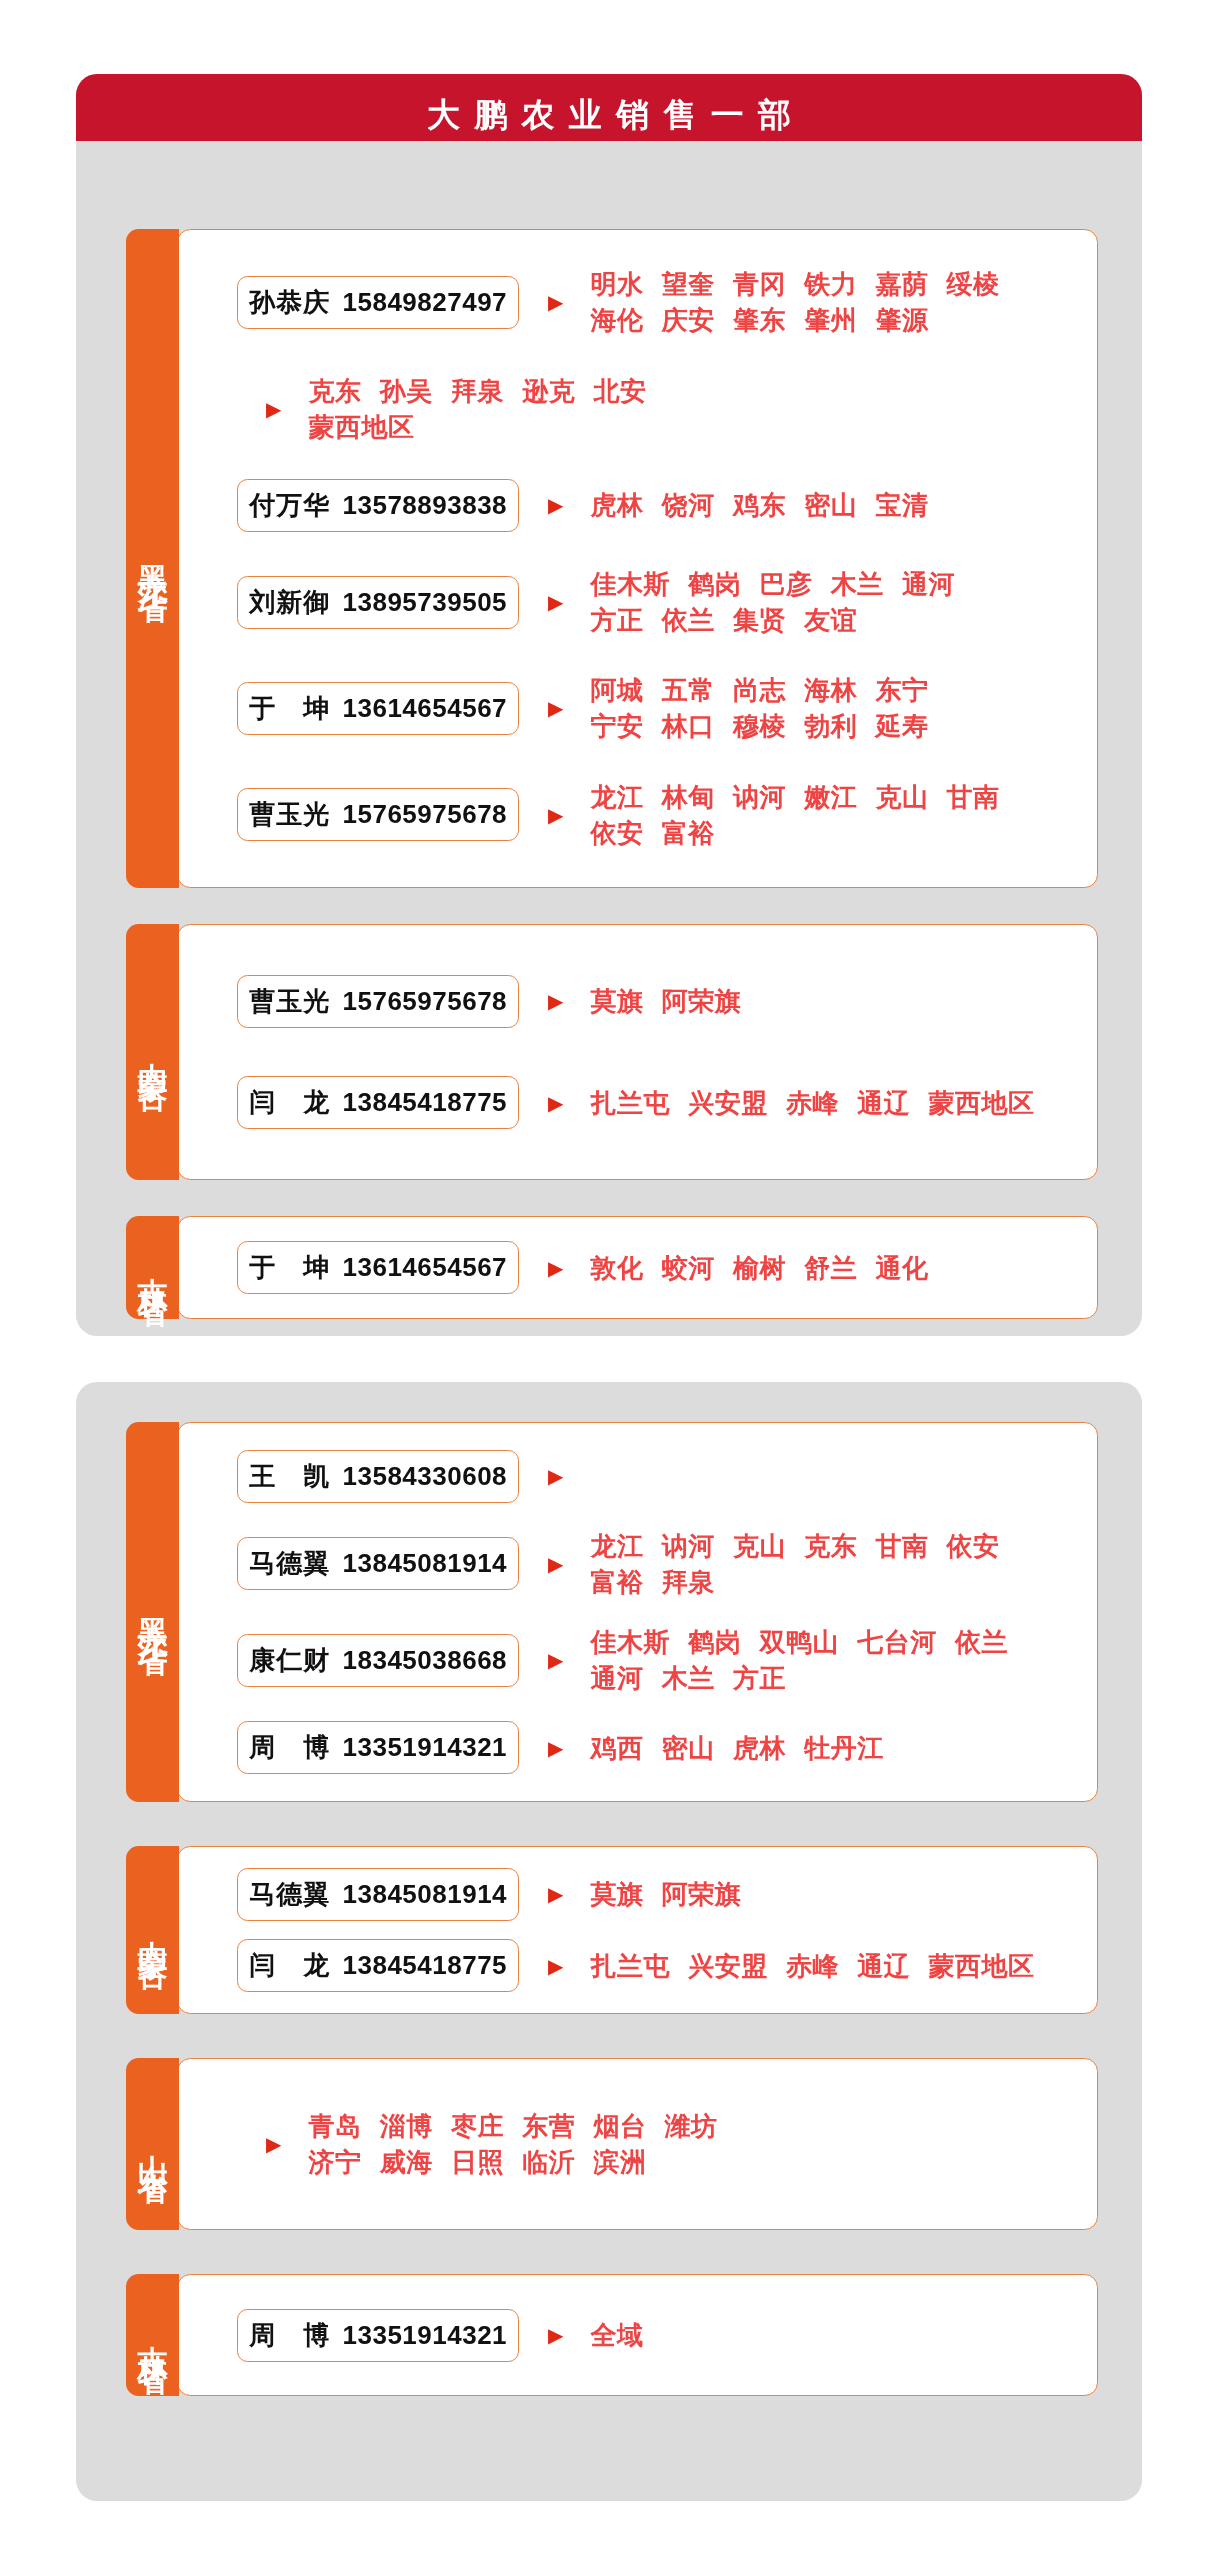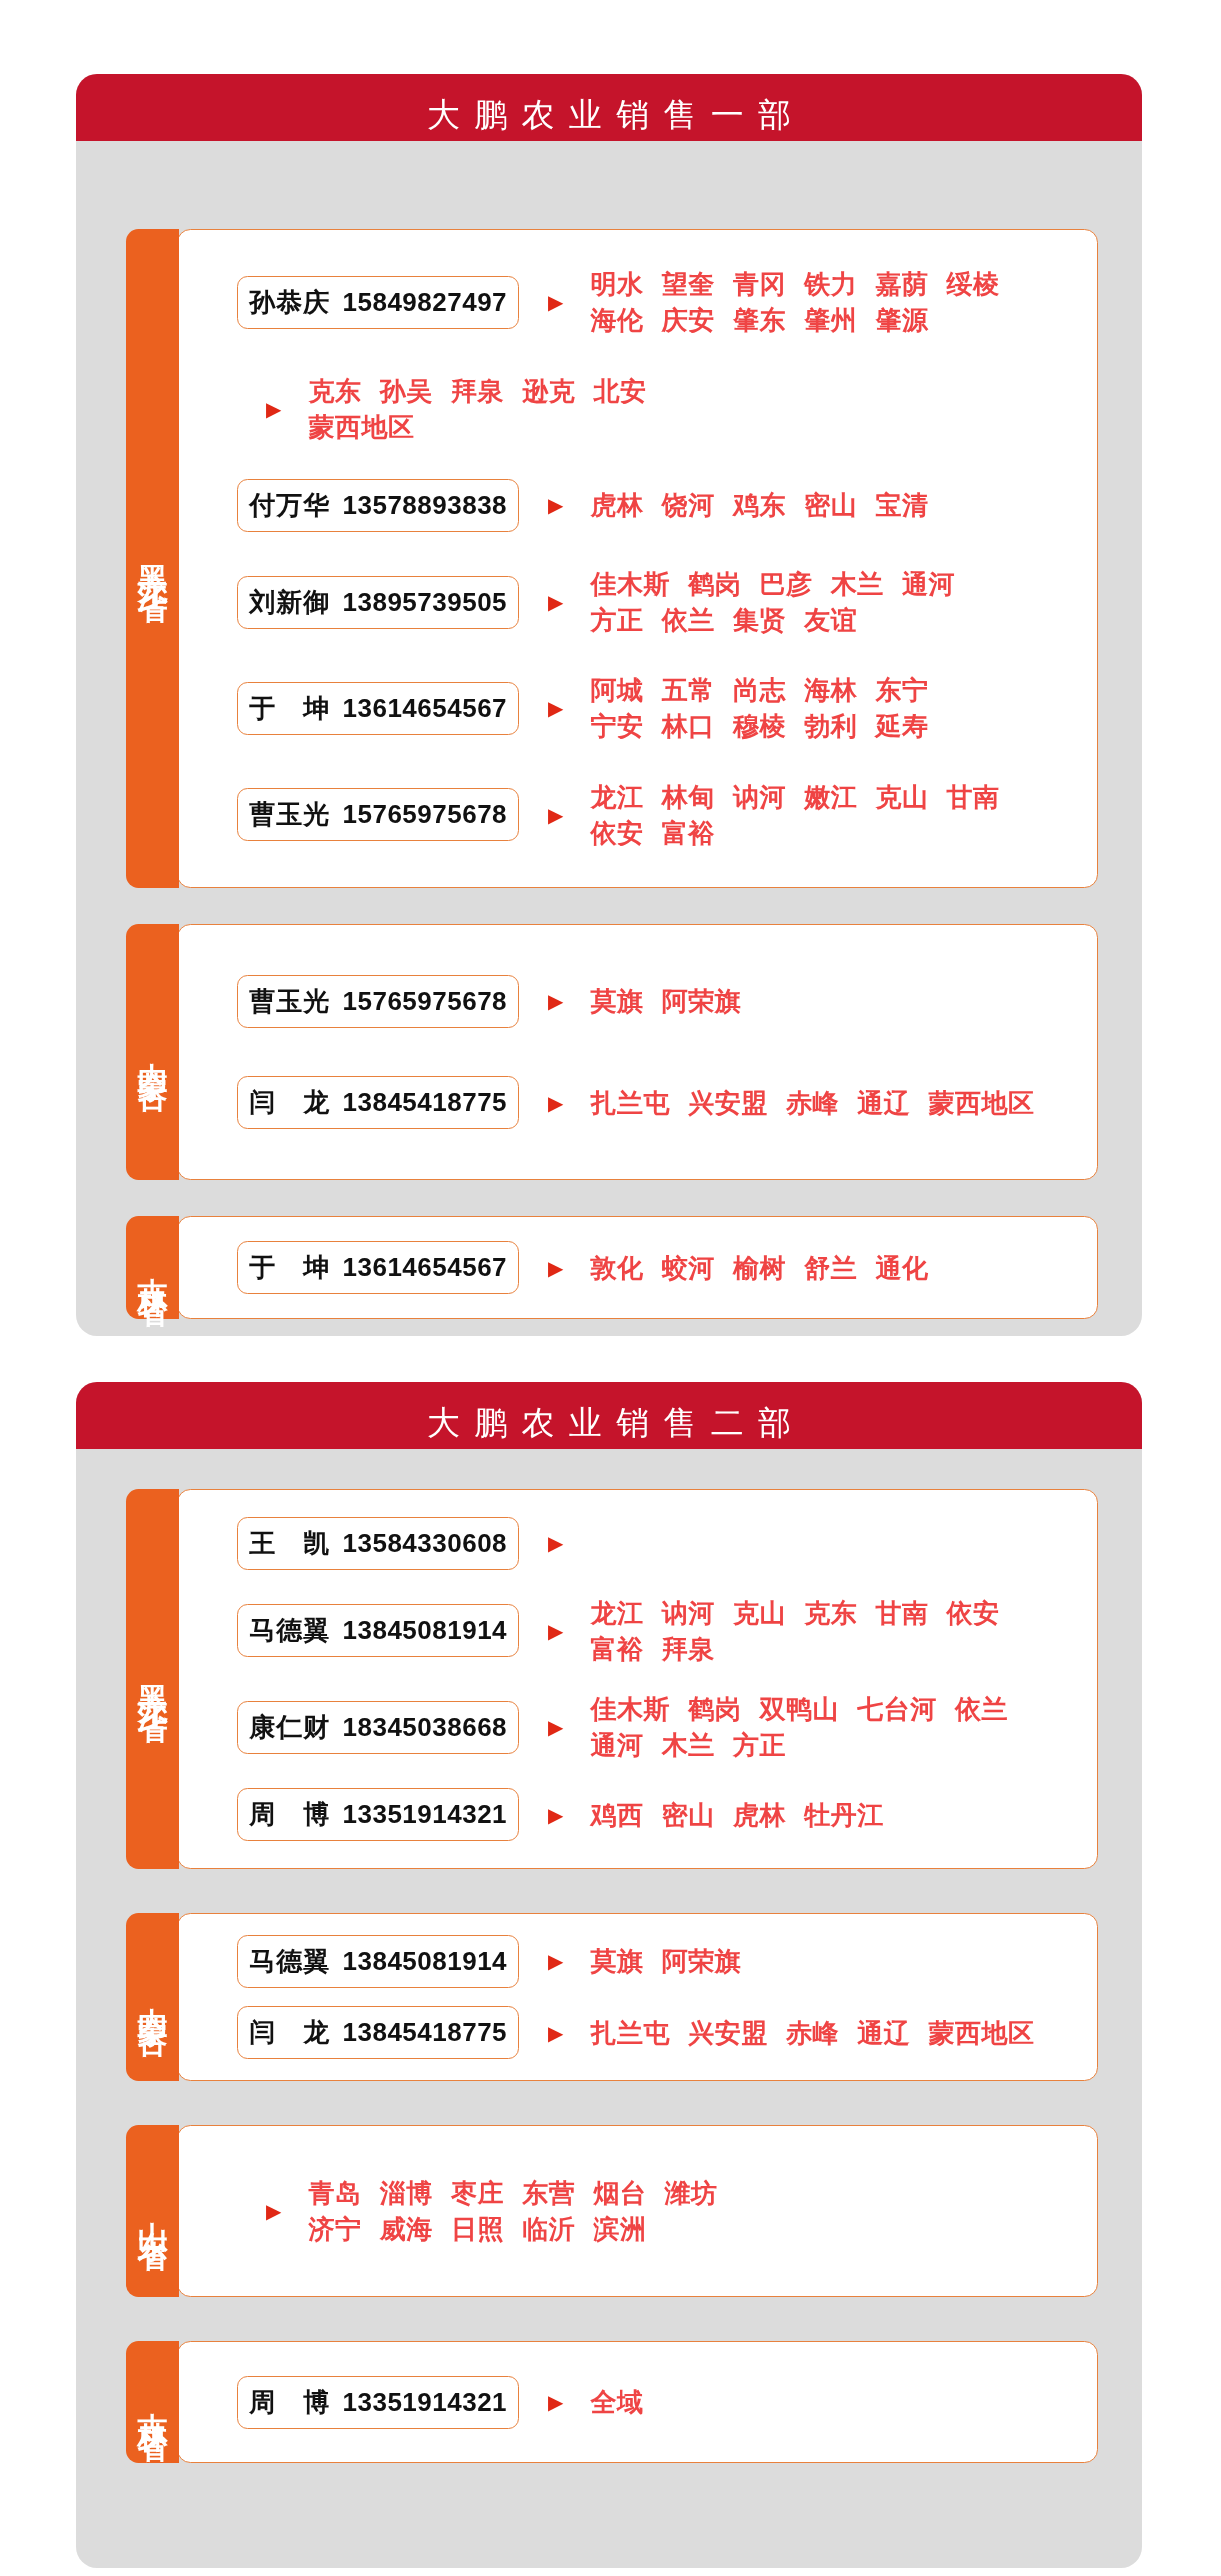--- a/index.html
+++ b/index.html
@@ -30,7 +30,7 @@
   .ctitle {
     color: #ffffff;
     font-size: 33px;
-    font-weight: 400;
+    font-weight: 700;
     letter-spacing: 14.3px;
     text-indent: 14.3px;
     white-space: nowrap;

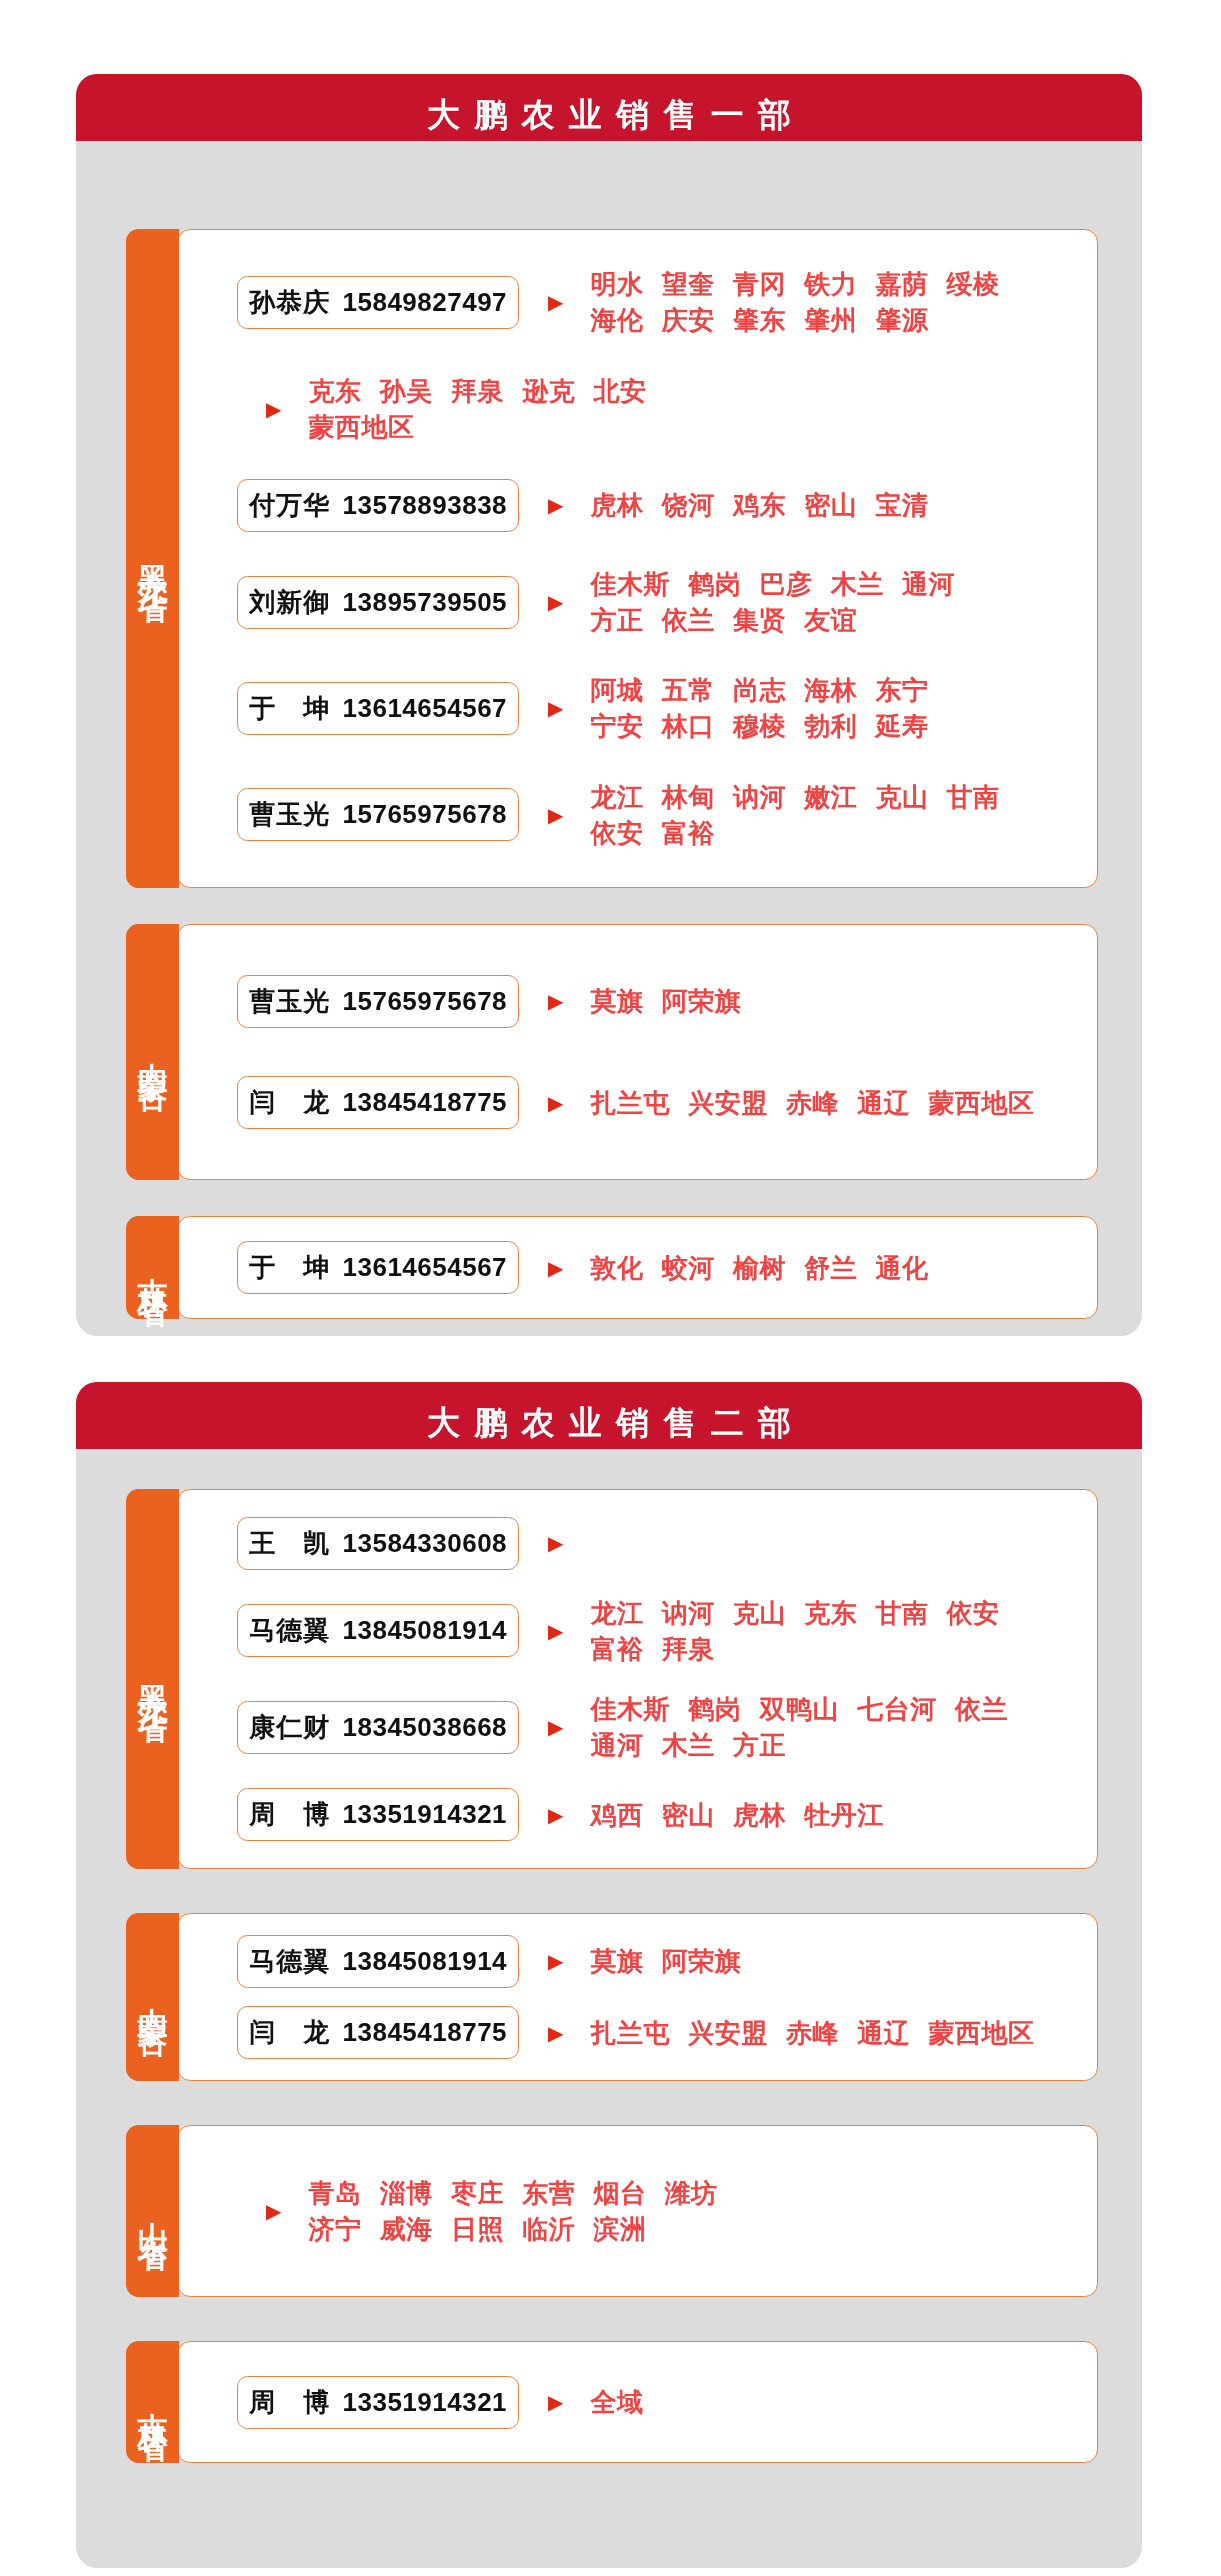--- a/index.html
+++ b/index.html
@@ -232,9 +232,6 @@
 </div>
 
 <div class="card card--two">
-  <header class="chead">
-    <div class="ctitle">大鹏农业销售二部</div>
-  </header>
   <div class="cbody">
 
     <div class="section">

